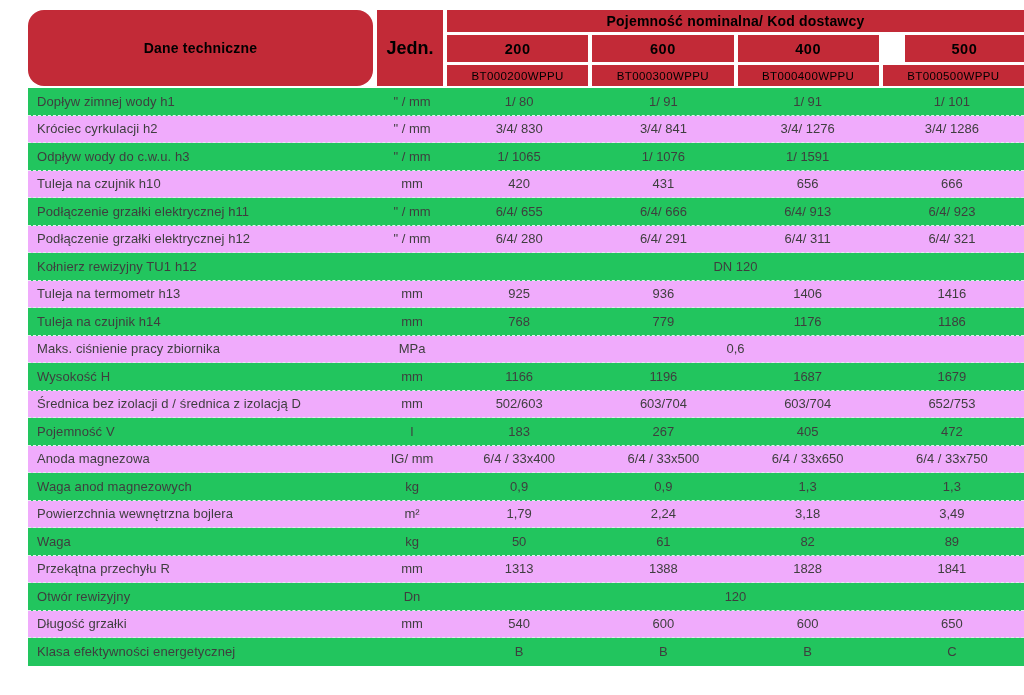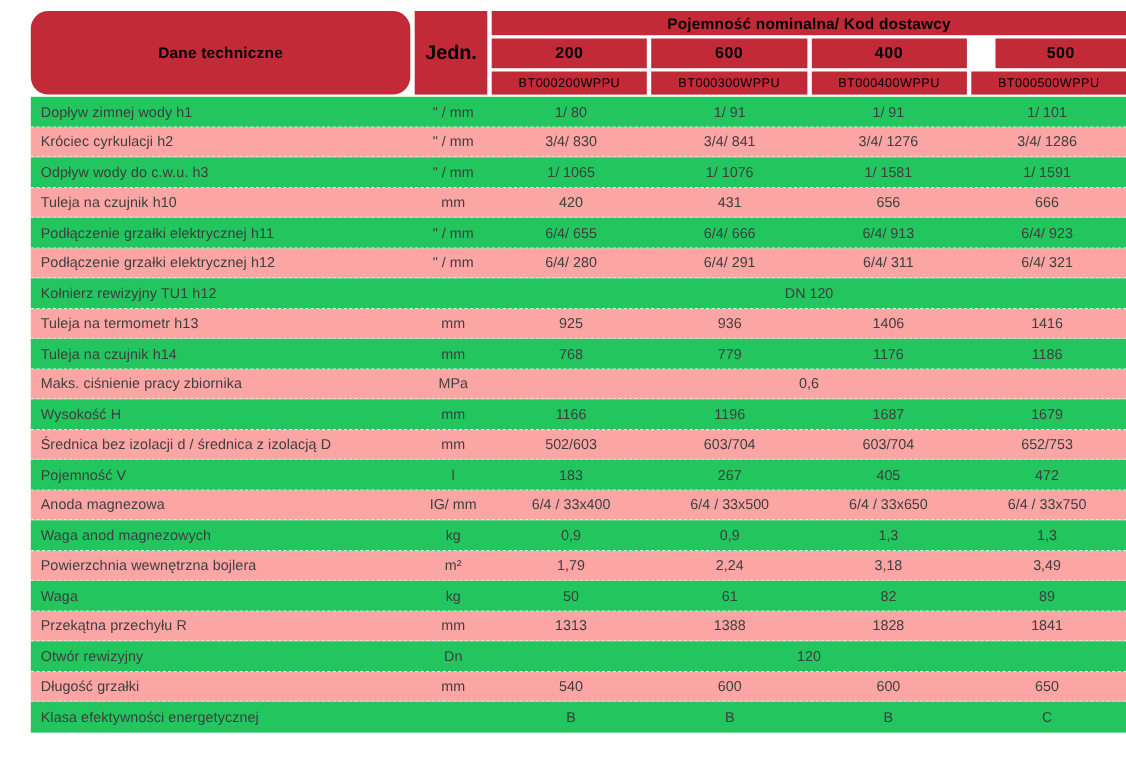--- a/index.html
+++ b/index.html
@@ -53,7 +53,7 @@
     background: #22c55e;
   }
   .trow:last-child { border-bottom: none; }
-  .trow.alt { background: #fca5a5; }
+  .trow.alt { background: #f0abfc; }
   .trow > div {
     display: flex;
     align-items: center;

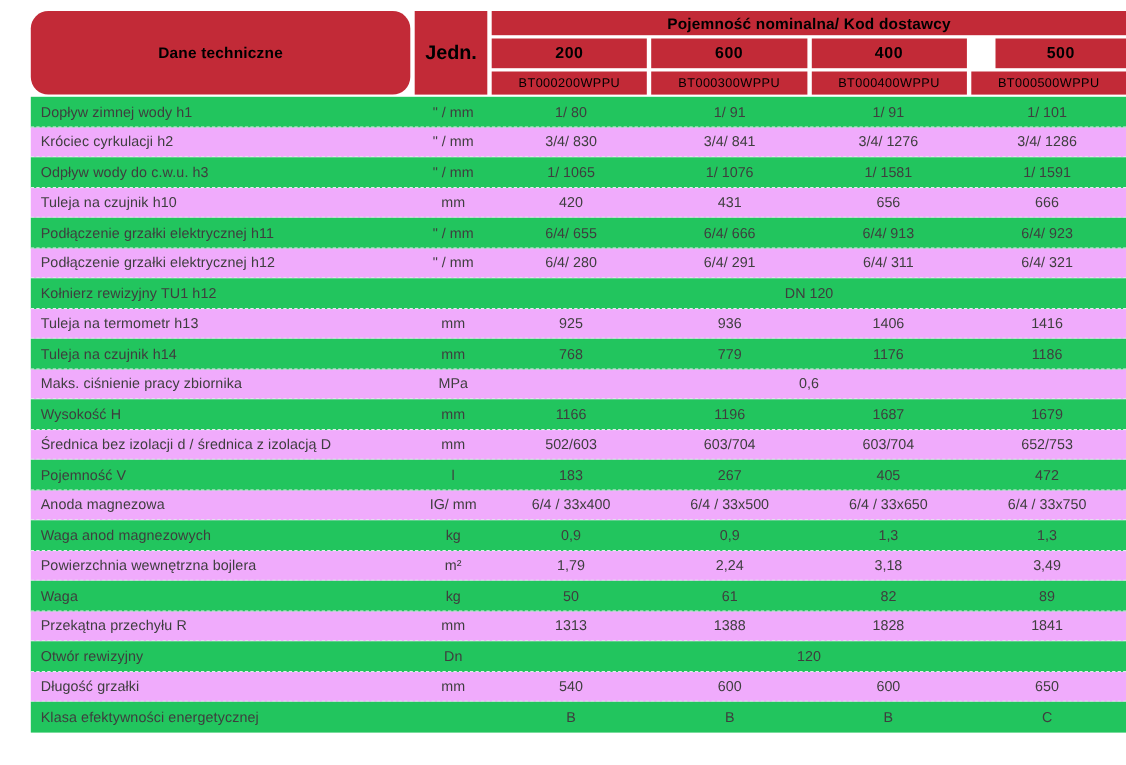--- a/index.html
+++ b/index.html
@@ -113,7 +113,6 @@
           <div class="c-unit">" / mm</div>
           <div class="c-val">1/ 1065</div>
           <div class="c-val">1/ 1076</div>
-          <div class="c-val">1/ 1581</div>
           <div class="c-val">1/ 1591</div>
         </div>
         <div class="trow alt">

